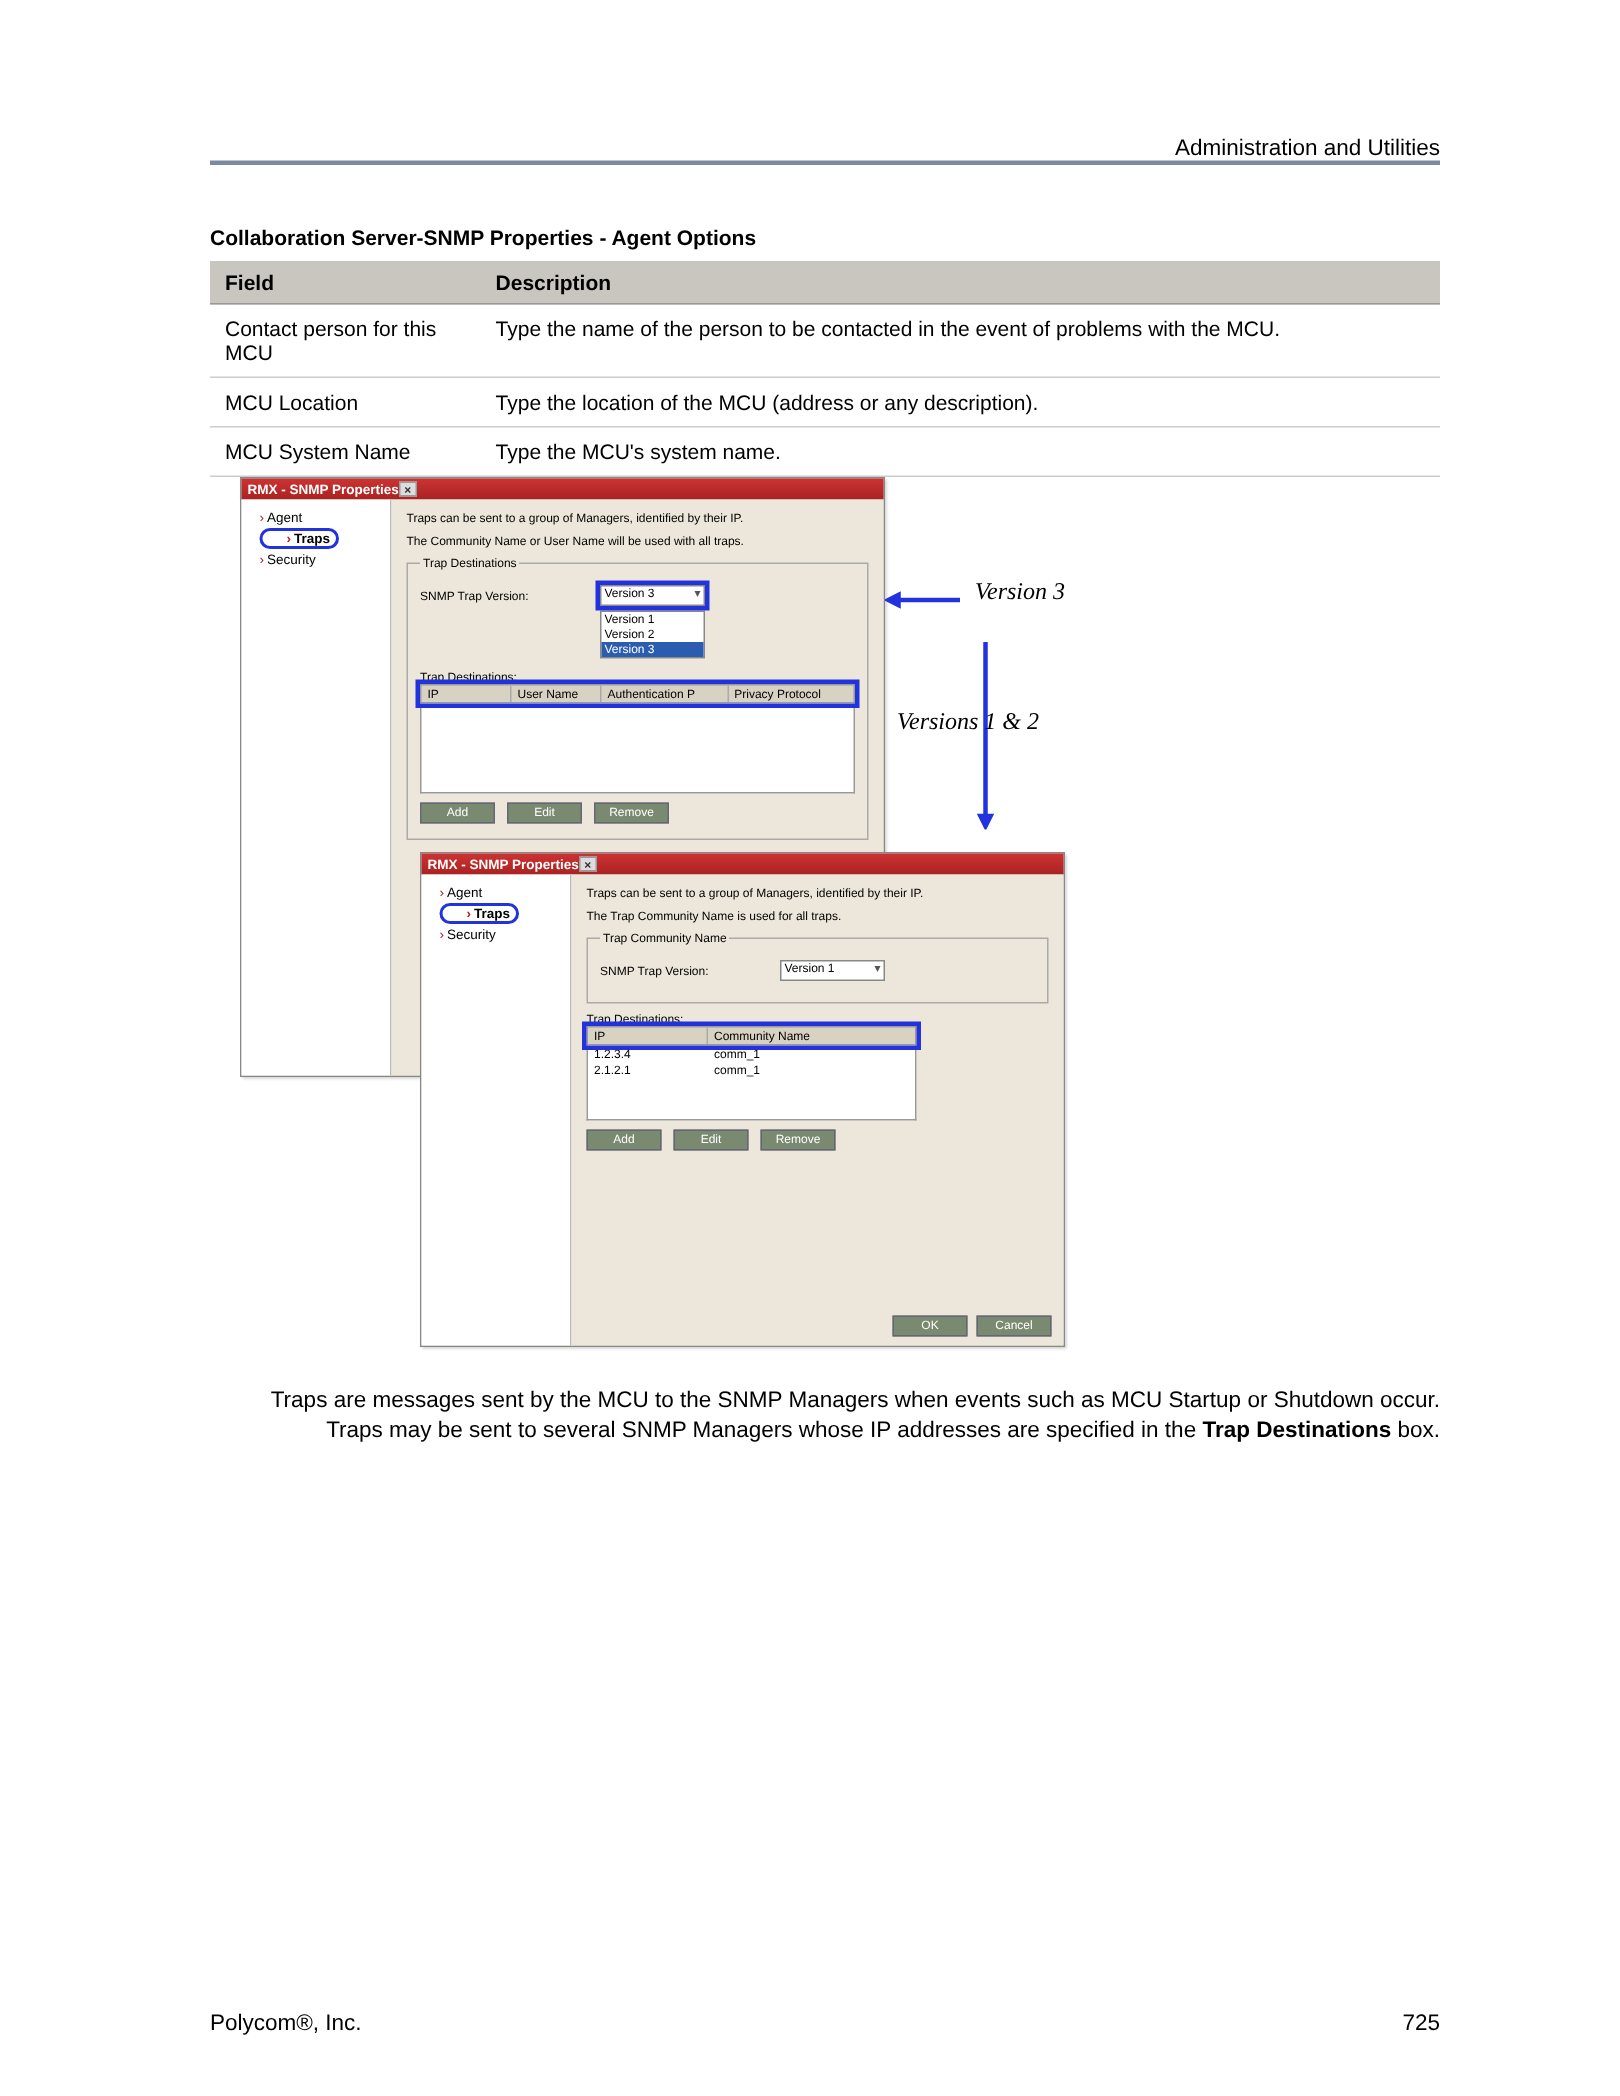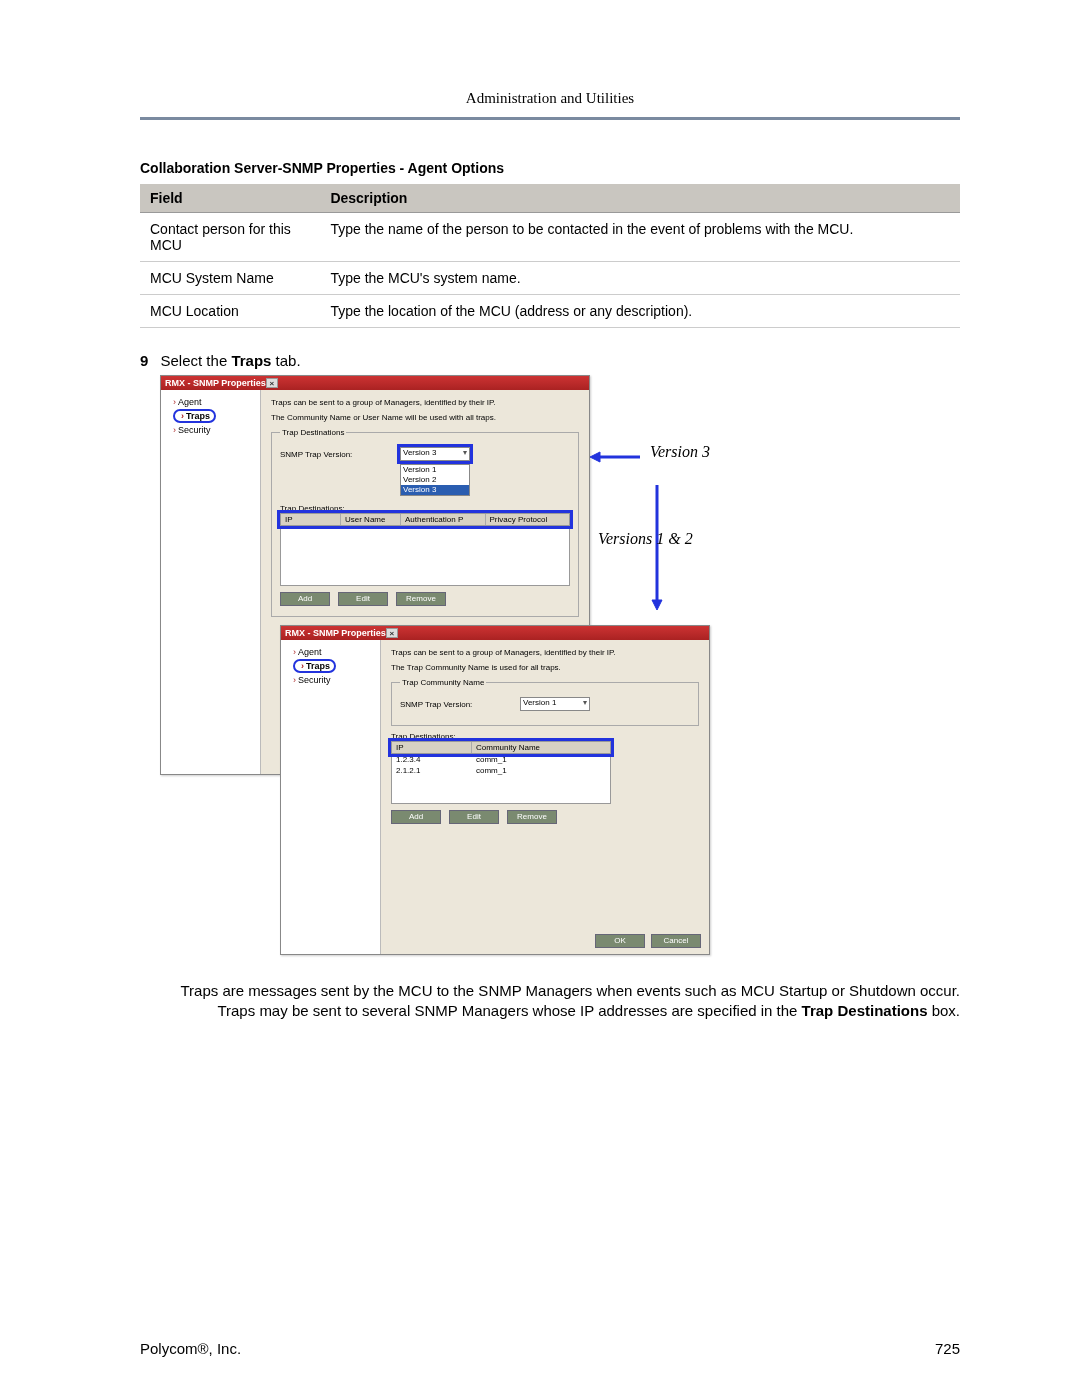--- a/index.html
+++ b/index.html
@@ -17,10 +17,8 @@
     padding: 90px 120px 40px 140px;
   }
   .header-right {
-    text-align: center;
+    text-align: right;
     font-size: 15px;
-    margin-bottom: 10px;
-    font-family: Liberation Serif, serif;
   }
   .hr-top {
     border: none;

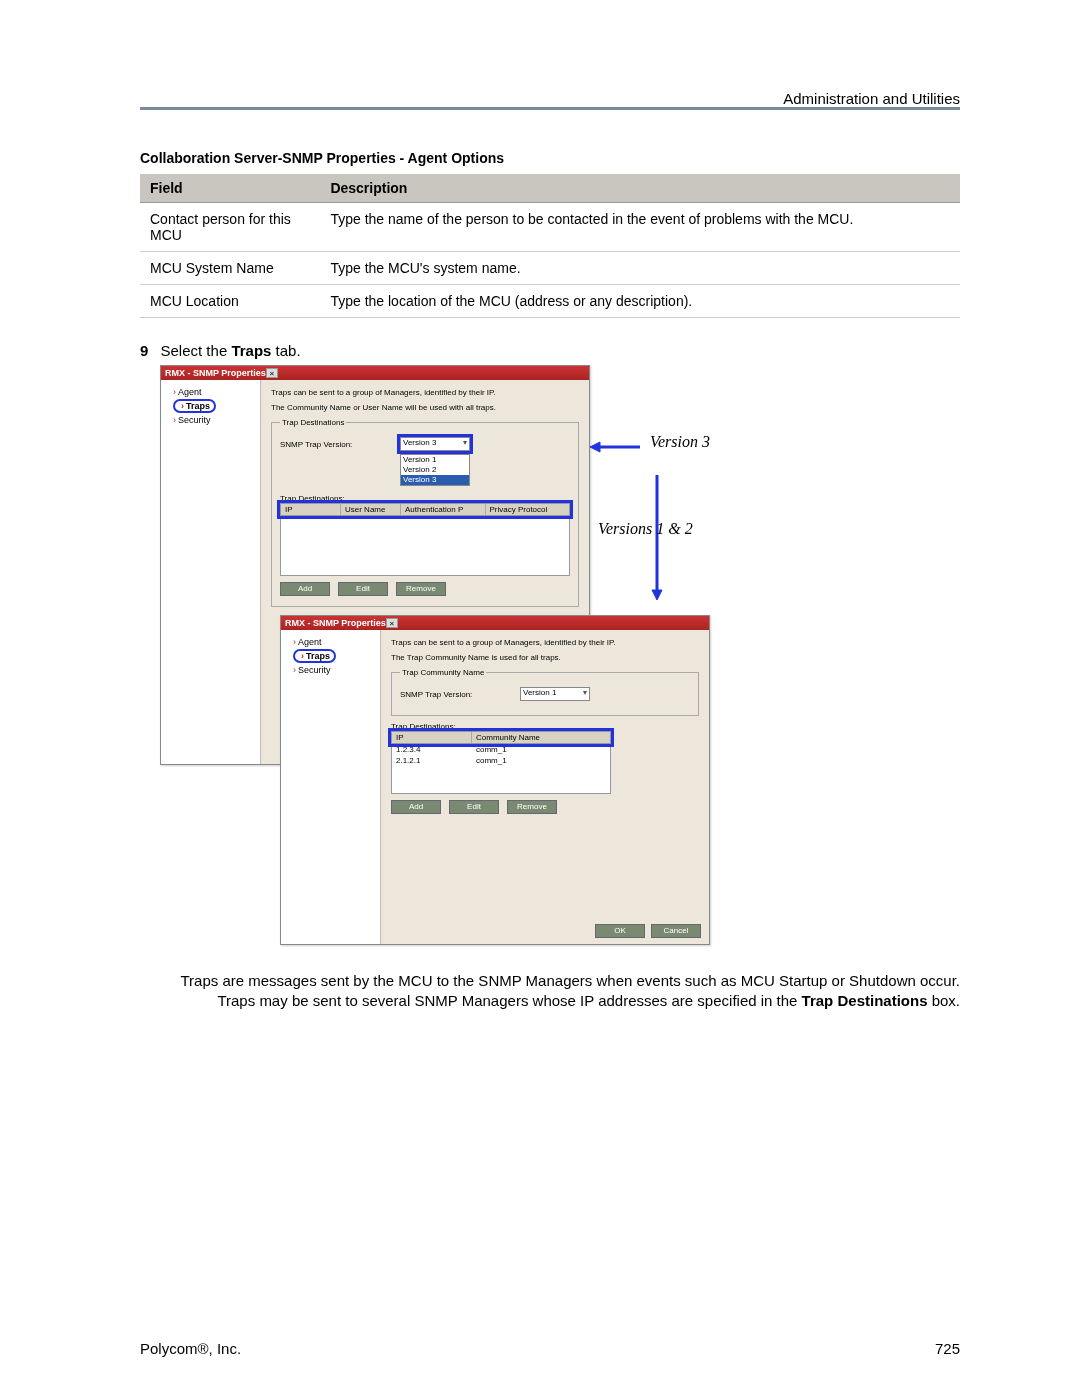--- a/index.html
+++ b/index.html
@@ -242,12 +242,12 @@
         <td>Type the name of the person to be contacted in the event of problems with the MCU.</td>
       </tr>
       <tr>
+        <td>MCU Location</td>
+        <td>Type the location of the MCU (address or any description).</td>
+      </tr>
+      <tr>
         <td>MCU System Name</td>
         <td>Type the MCU's system name.</td>
-      </tr>
-      <tr>
-        <td>MCU Location</td>
-        <td>Type the location of the MCU (address or any description).</td>
       </tr>
     </tbody>
   </table>

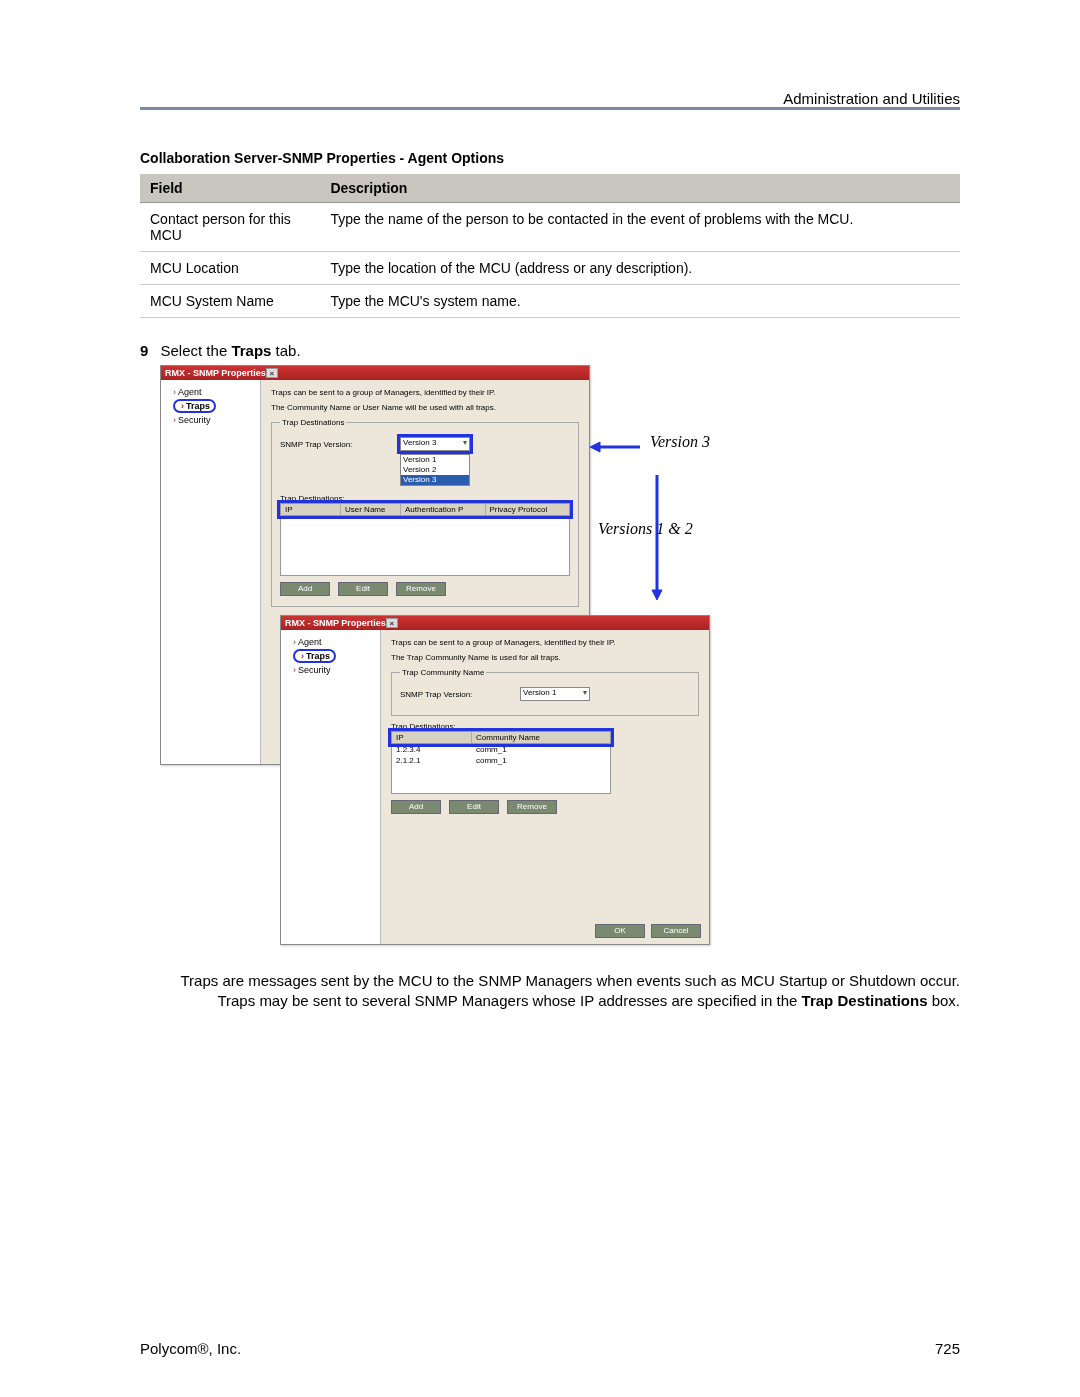--- a/index.html
+++ b/index.html
@@ -252,10 +252,6 @@
     </tbody>
   </table>
 
-  <div class="step">
-    <span class="step-num">9</span>
-    <span>Select the </span><span class="step-bold">Traps</span><span> tab.</span>
-  </div>
 
   <div class="shot-zone">
 

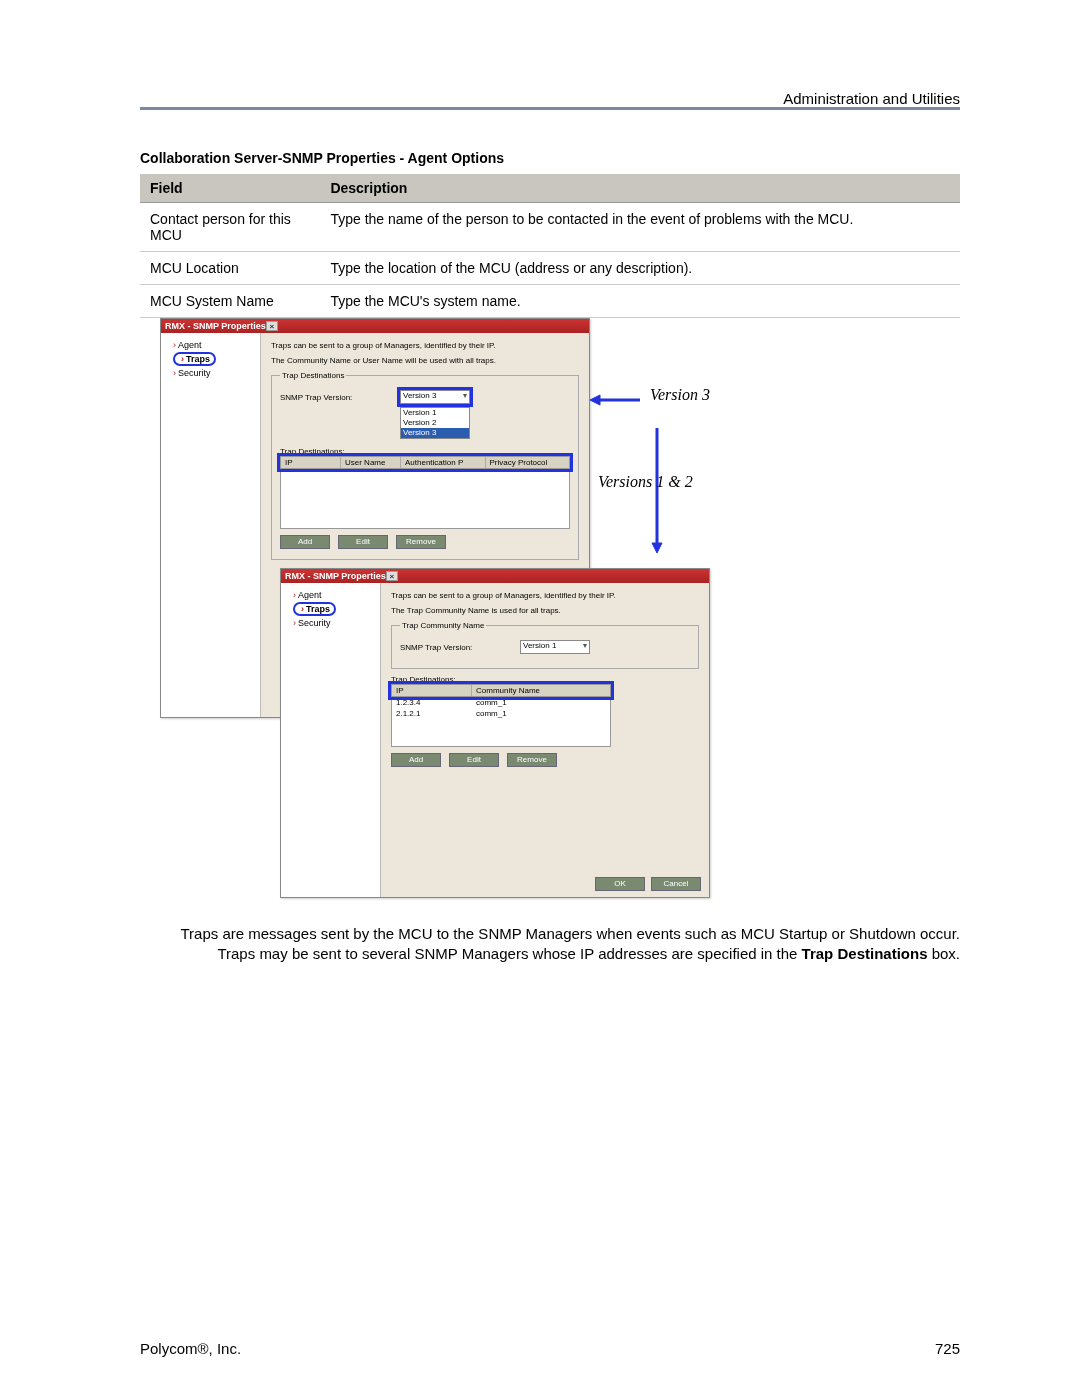--- a/index.html
+++ b/index.html
@@ -105,7 +105,7 @@
     border: 2px solid #2233dd;
     border-radius: 8px;
     font-weight: bold;
-    padding: 0 4px 0 6px;
+    padding: 0 4px 0 16px;
     display: inline-block;
   }
   .content {

